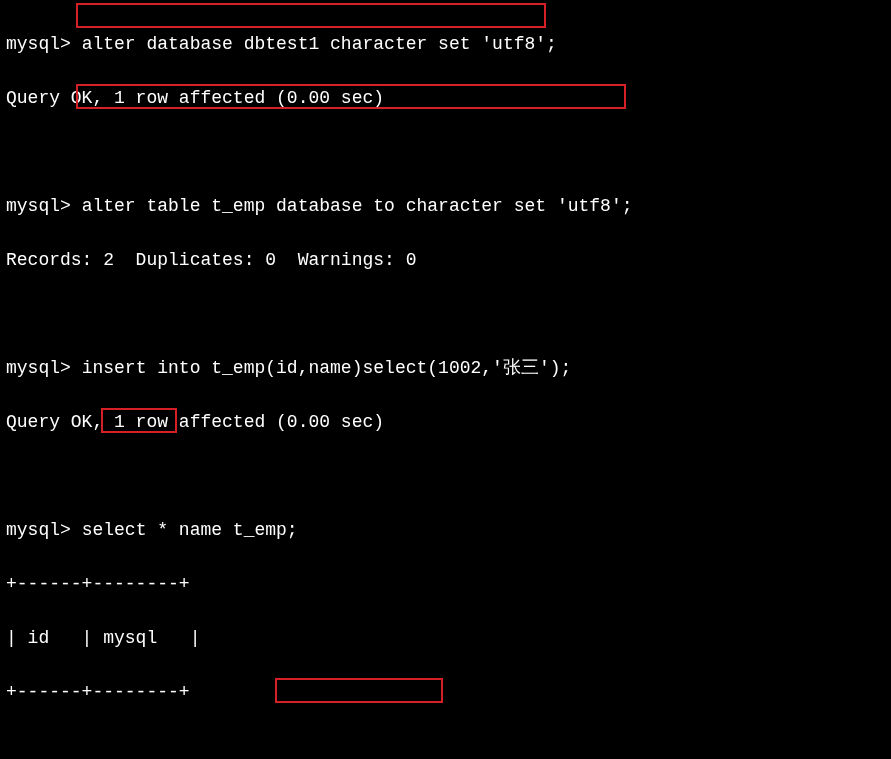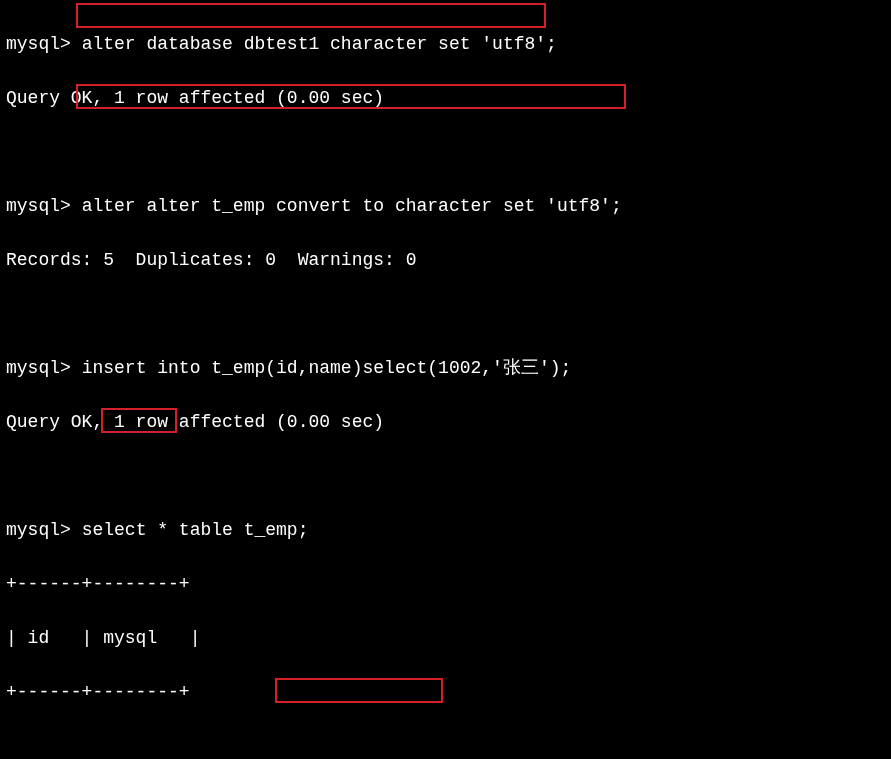--- a/index.html
+++ b/index.html
@@ -36,7 +36,7 @@
 <span class="line"><span>mysql&gt; </span><span>alter database dbtest1 character set 'utf8';</span></span>
 <span class="line">Query OK, 1 row affected (0.00 sec)</span>
 <span class="line"> </span>
-<span class="line"><span>mysql&gt; </span><span>alter alter t_emp convert to character set 'utf8';</span></span>
+<span class="line"><span>mysql&gt; </span><span>alter table t_emp database to character set 'utf8';</span></span>
 <span class="line">Records: 5  Duplicates: 0  Warnings: 0</span>
 <span class="line"> </span>
 <span class="line"><span>mysql&gt; </span><span>insert into t_emp(id,name)select(1002,'张三');</span></span>

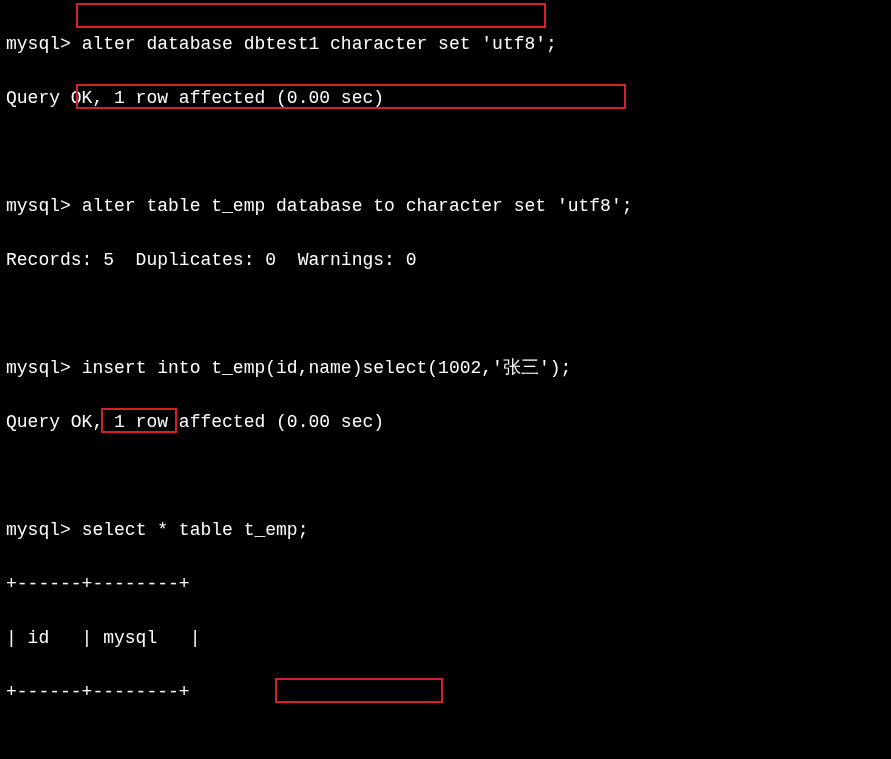--- a/index.html
+++ b/index.html
@@ -37,7 +37,7 @@
 <span class="line">Query OK, 1 row affected (0.00 sec)</span>
 <span class="line"> </span>
 <span class="line"><span>mysql&gt; </span><span>alter table t_emp database to character set 'utf8';</span></span>
-<span class="line">Records: 5  Duplicates: 0  Warnings: 0</span>
+<span class="line">Records: 2  Duplicates: 0  Warnings: 0</span>
 <span class="line"> </span>
 <span class="line"><span>mysql&gt; </span><span>insert into t_emp(id,name)select(1002,'张三');</span></span>
 <span class="line">Query OK, 1 row affected (0.00 sec)</span>

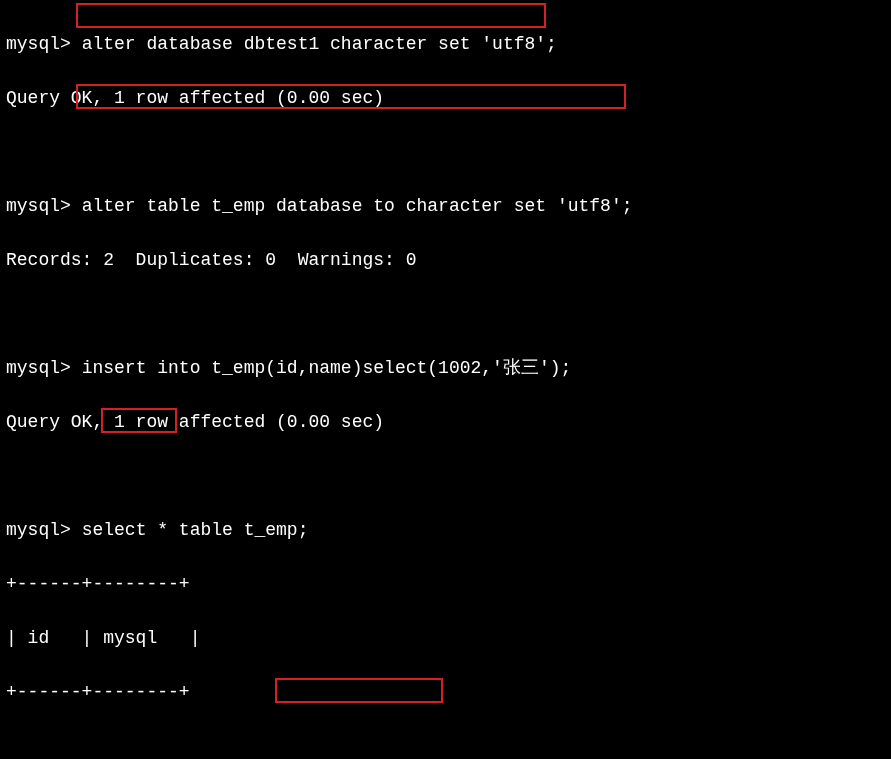--- a/index.html
+++ b/index.html
@@ -42,7 +42,7 @@
 <span class="line"><span>mysql&gt; </span><span>insert into t_emp(id,name)select(1002,'张三');</span></span>
 <span class="line">Query OK, 1 row affected (0.00 sec)</span>
 <span class="line"> </span>
-<span class="line"><span>mysql&gt; </span><span>select * table t_emp;</span></span>
+<span class="line"><span>mysql&gt; </span><span>select * name t_emp;</span></span>
 <span class="line">+------+--------+</span>
 <span class="line">| id   | mysql   |</span>
 <span class="line">+------+--------+</span>

